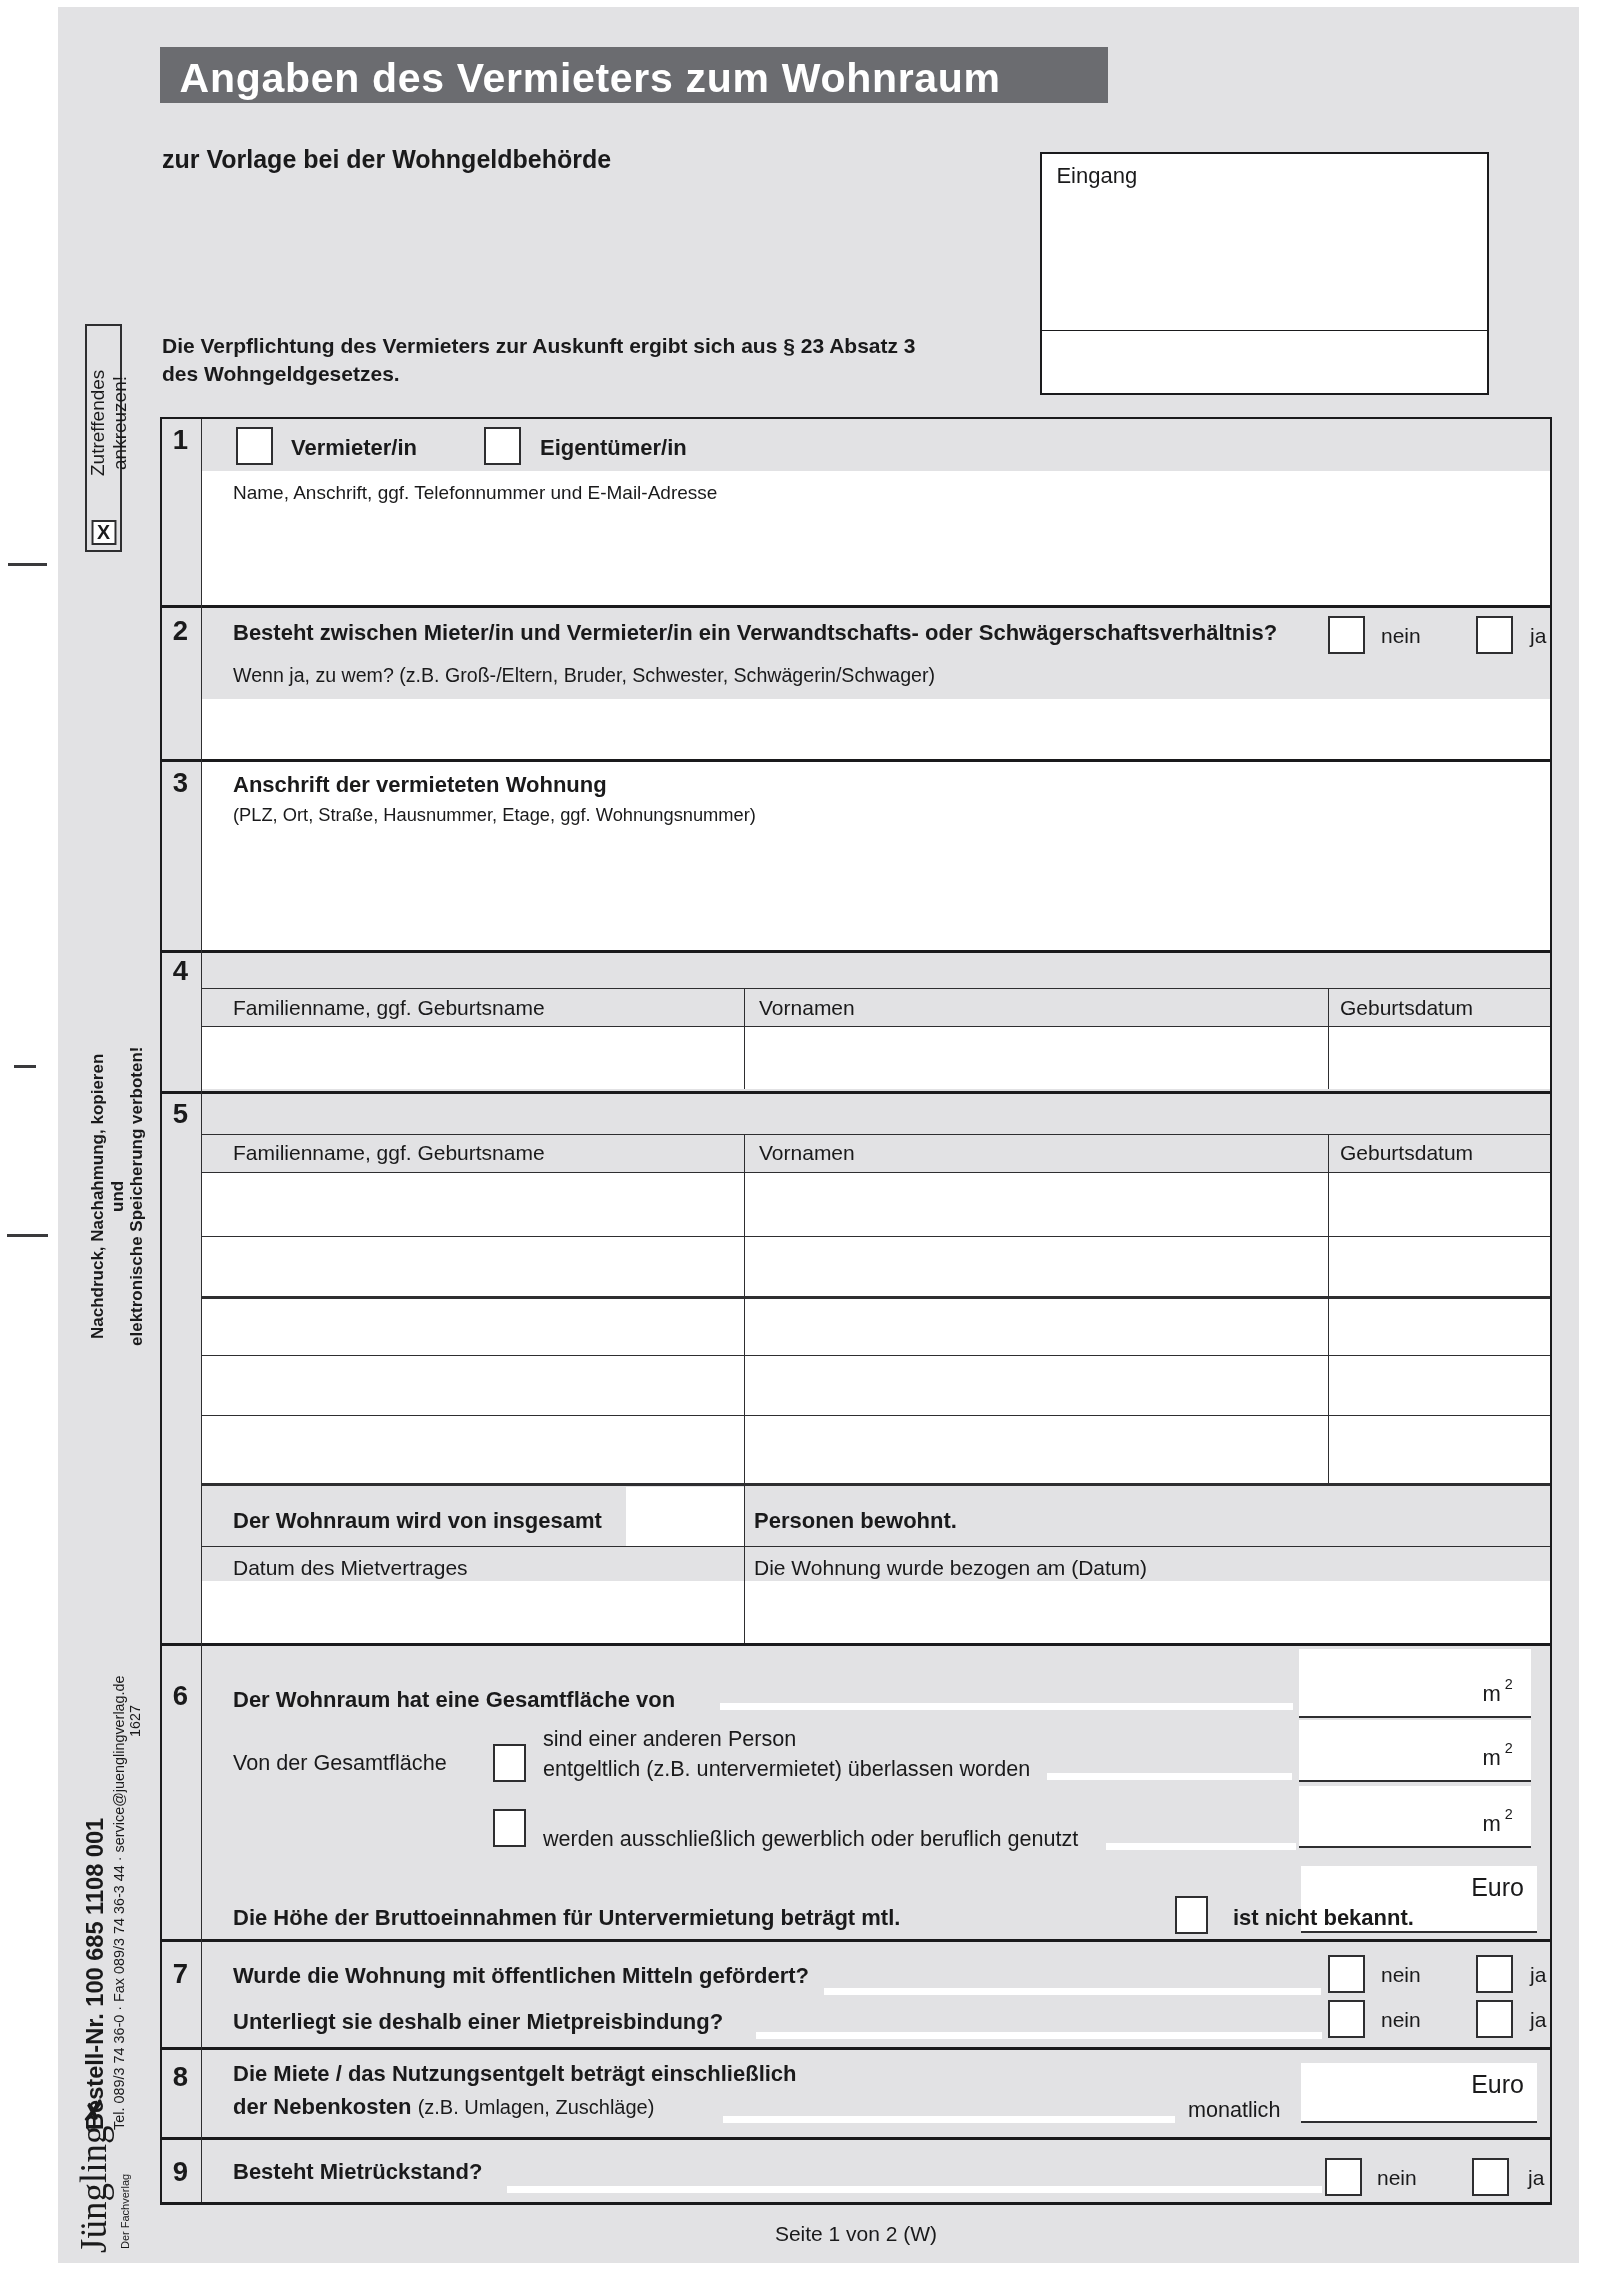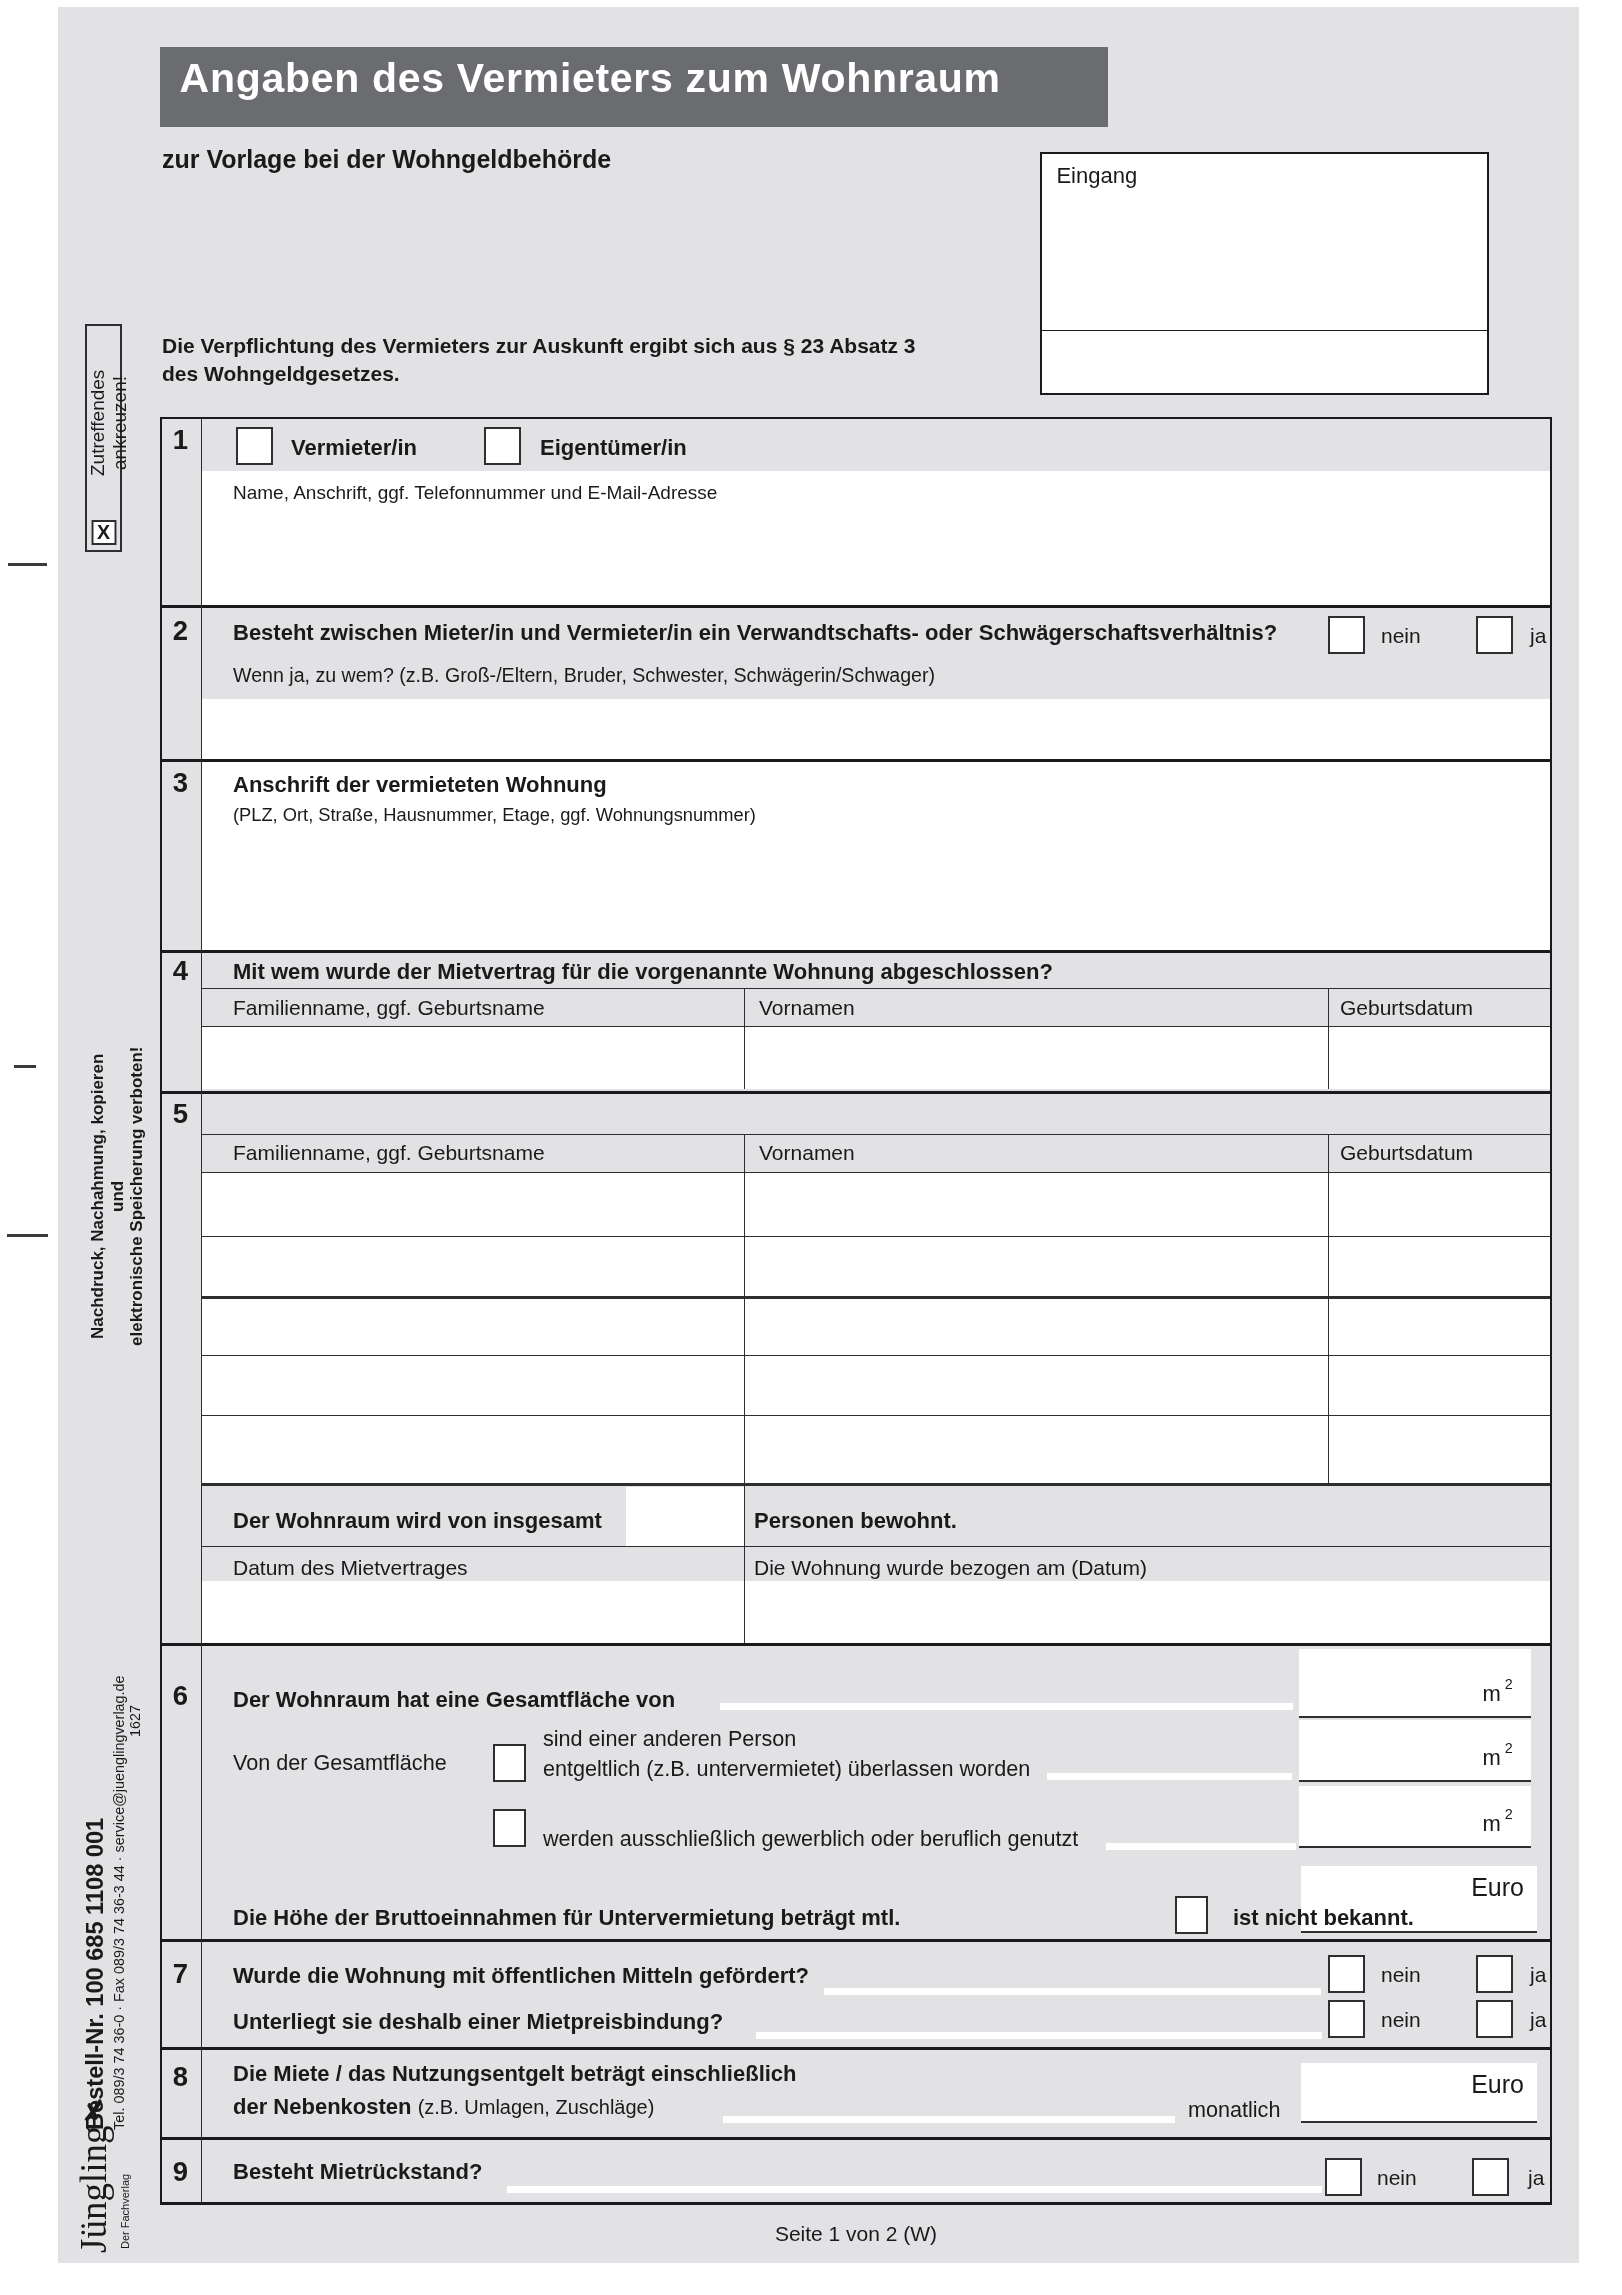--- a/index.html
+++ b/index.html
@@ -37,7 +37,7 @@
   .unit sup{font-size:14.4px;vertical-align:11.8px;margin-left:3.9px}
   .curr{position:absolute;right:13px;top:6.5px;font-size:25px}
   .vtext{writing-mode:vertical-rl;transform:rotate(180deg)}
-  .title-bar{position:absolute;left:160px;top:47px;width:948px;height:80px;background:var(--bar)}
+  .title-bar{position:absolute;left:160px;top:47px;width:948px;height:56px;background:var(--bar)}
   .title-bar span{display:block;color:#fff;font-weight:700;font-size:41px;line-height:63px;padding-left:19.6px;letter-spacing:0.7px;white-space:nowrap}
   .xbox{position:absolute;left:50%;transform:translateX(-50%);bottom:5.2px;width:25px;height:25px;background:#fff;border:2px solid var(--line);text-align:center;font-weight:900;font-size:19.6px;line-height:21px}
 </style>

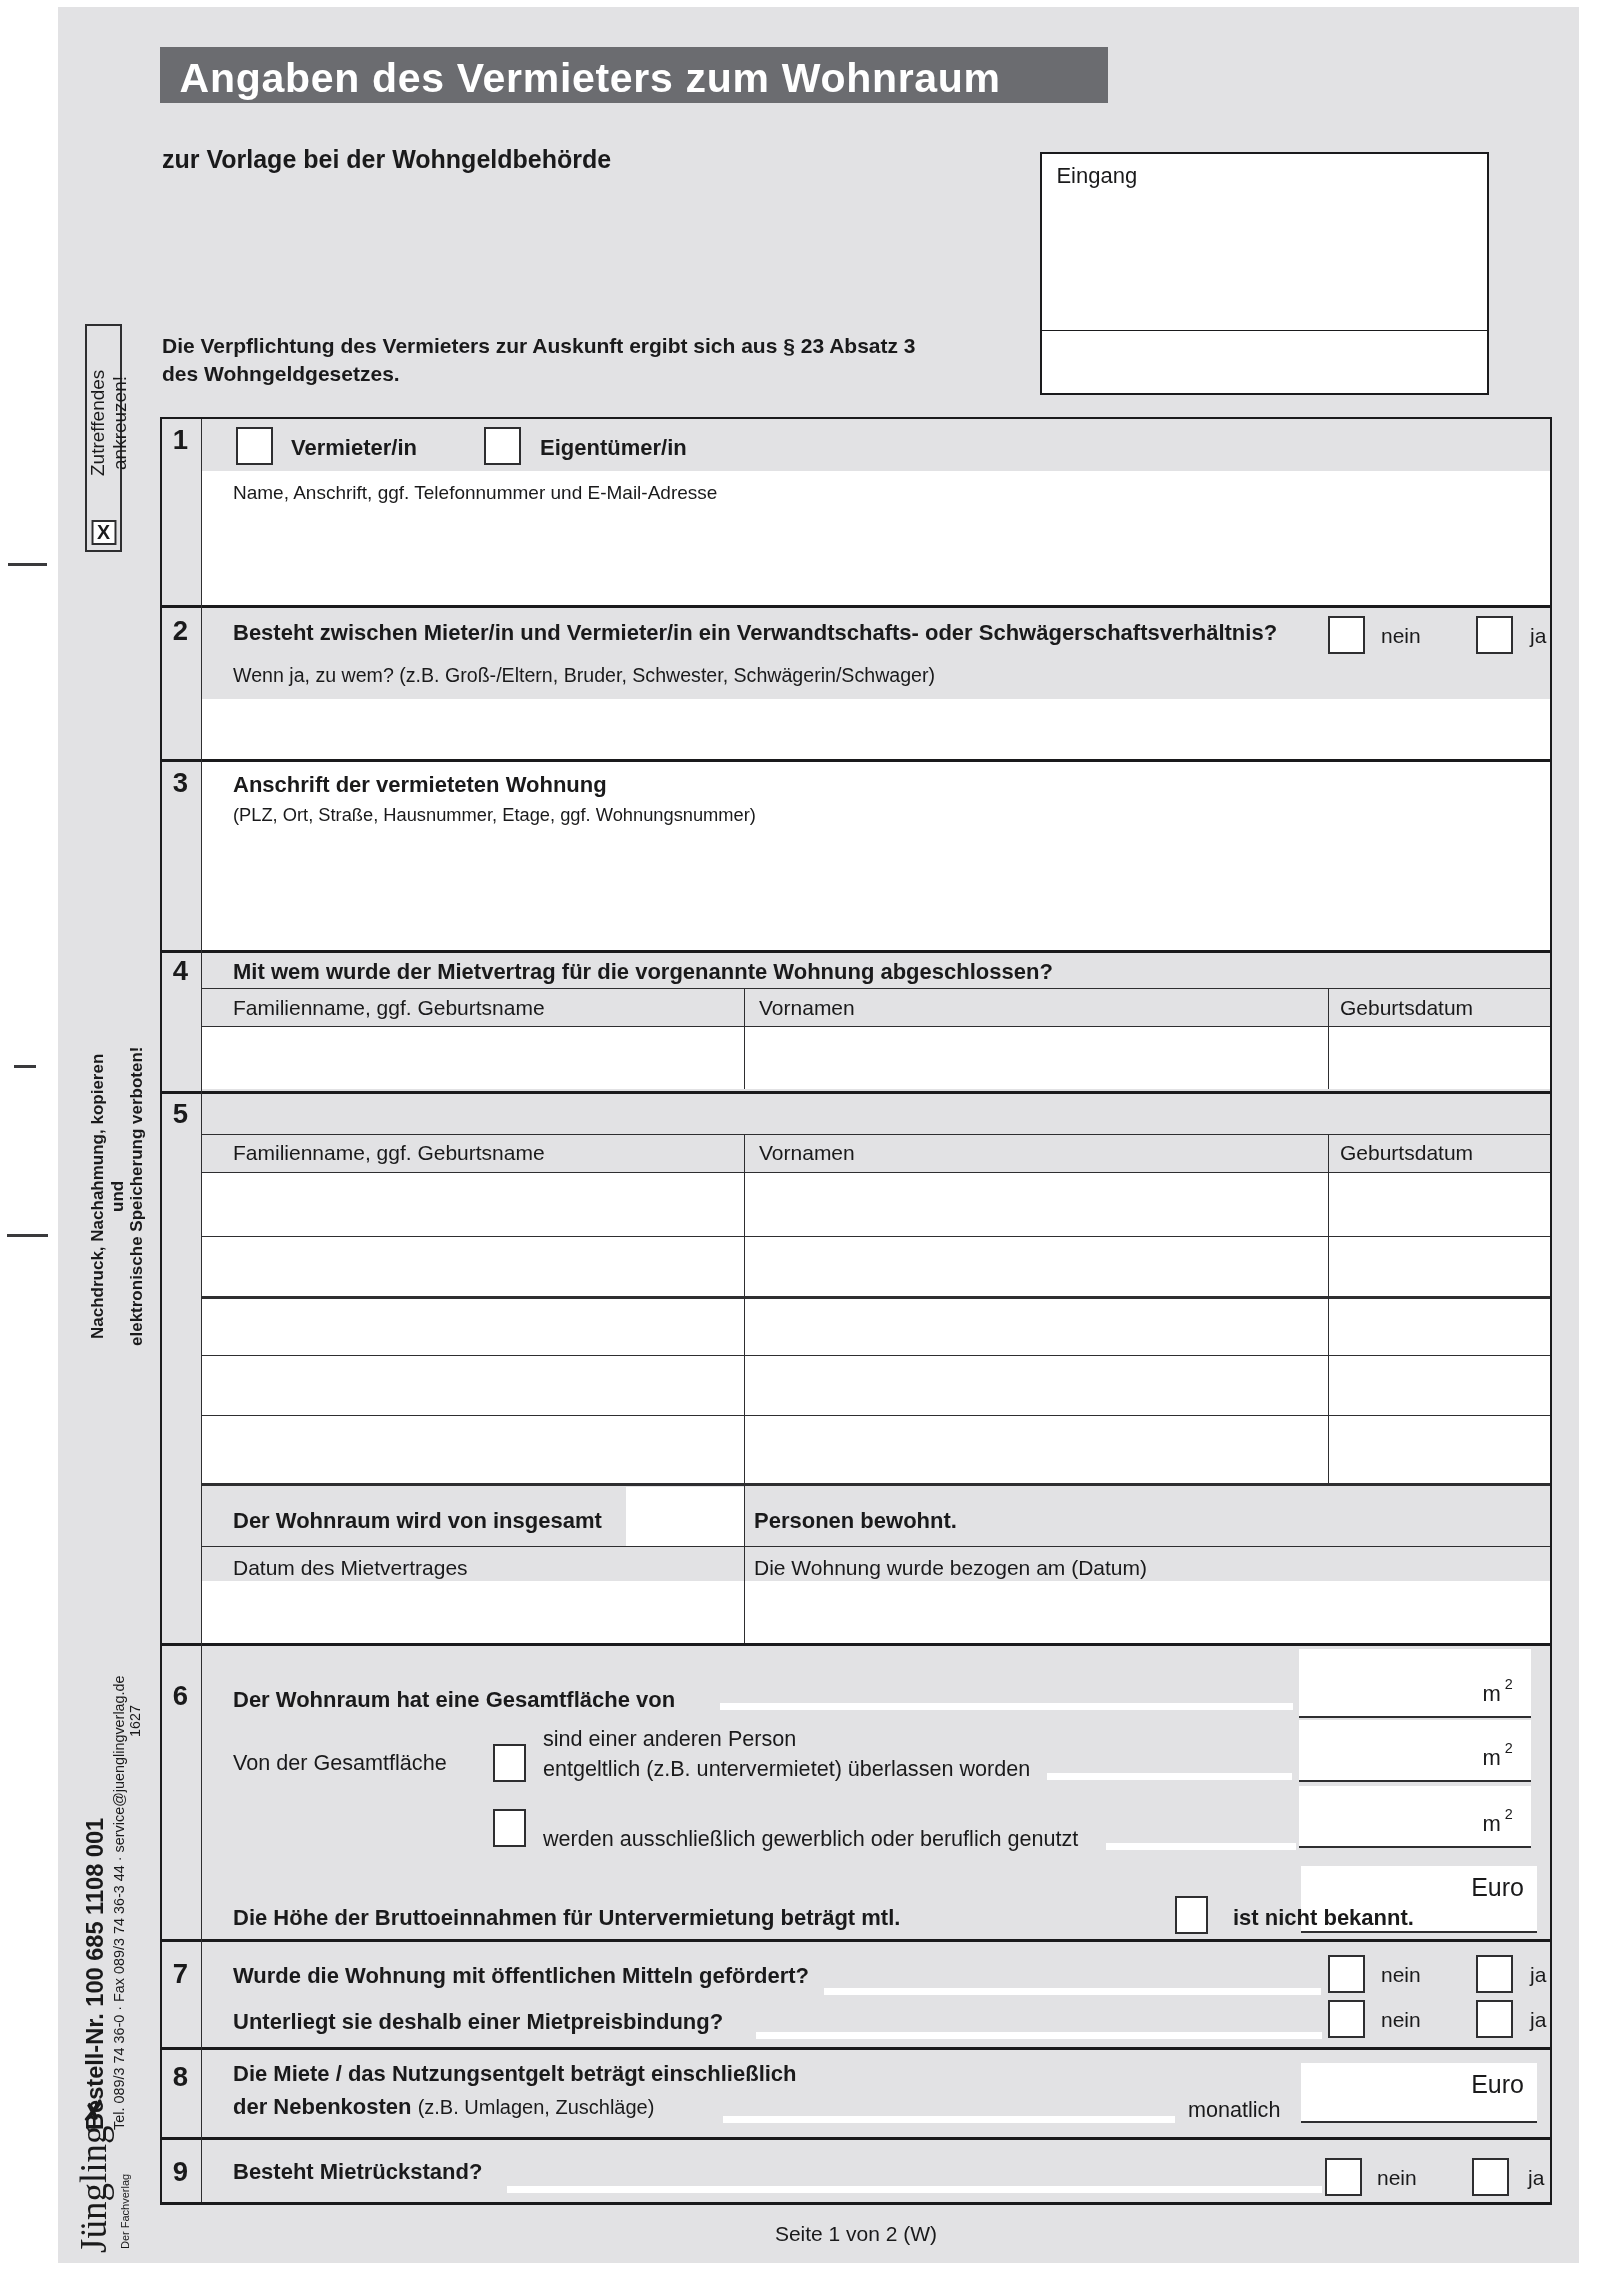--- a/index.html
+++ b/index.html
@@ -146,7 +146,6 @@
   <div class="q" style="left:233px;top:772px">Anschrift der vermieteten Wohnung</div>
   <div class="hint" style="left:233px;top:804px;font-size:18.3px">(PLZ, Ort, Straße, Hausnummer, Etage, ggf. Wohnungsnummer)</div>
 
-  <div class="q" style="left:233px;top:959px">Mit wem wurde der Mietvertrag für die vorgenannte Wohnung abgeschlossen?</div>
   <div class="t" style="left:233px;top:996px">Familienname, ggf. Geburtsname</div>
   <div class="t" style="left:759px;top:996px">Vornamen</div>
   <div class="t" style="left:1340px;top:996px">Geburtsdatum</div>

